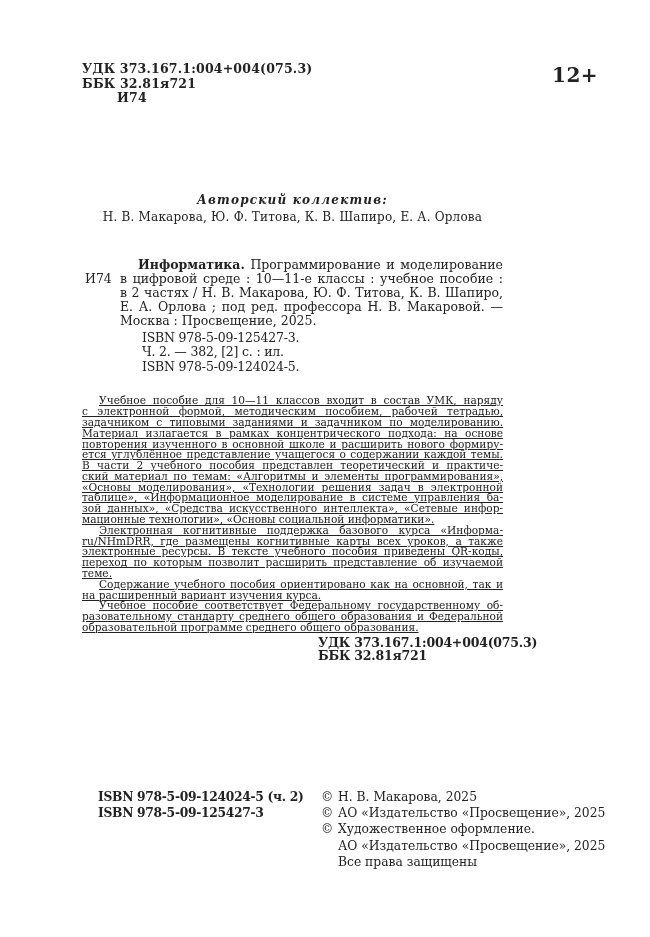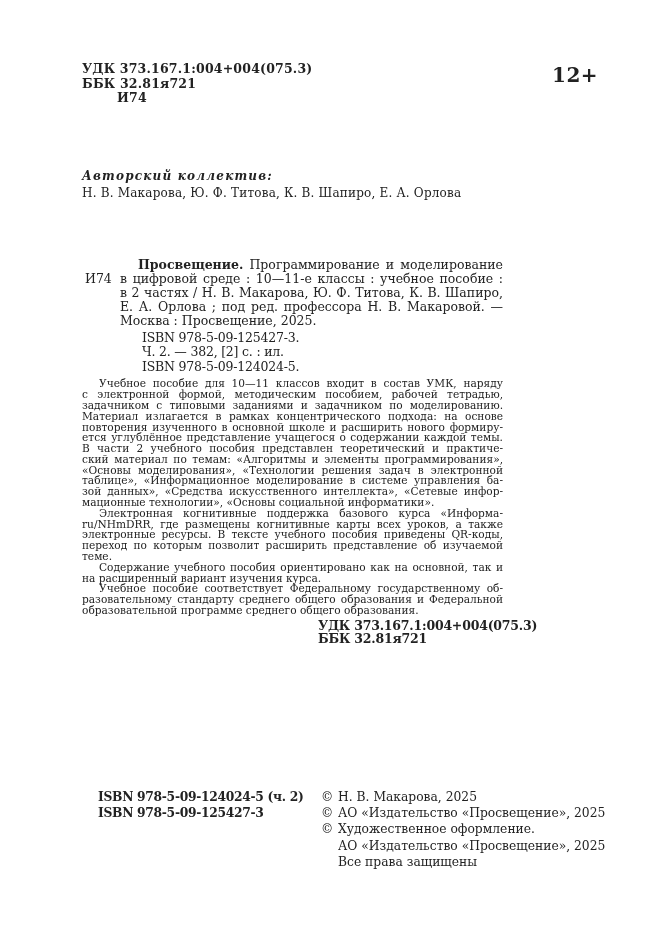--- a/index.html
+++ b/index.html
@@ -30,8 +30,8 @@
 
   
   .authors {
-    position: absolute; left: 82px; top: 168px; width: 421px;
-    font-size: 12px; line-height: 17px;
+    position: absolute; left: 82px; top: 192px; width: 421px;
+    text-align: center; font-size: 12px; line-height: 17px;
   }
   .authors .heading { font-weight: bold; font-style: italic; letter-spacing: 1.2px; }
   .authors .names { letter-spacing: 0.2px; }

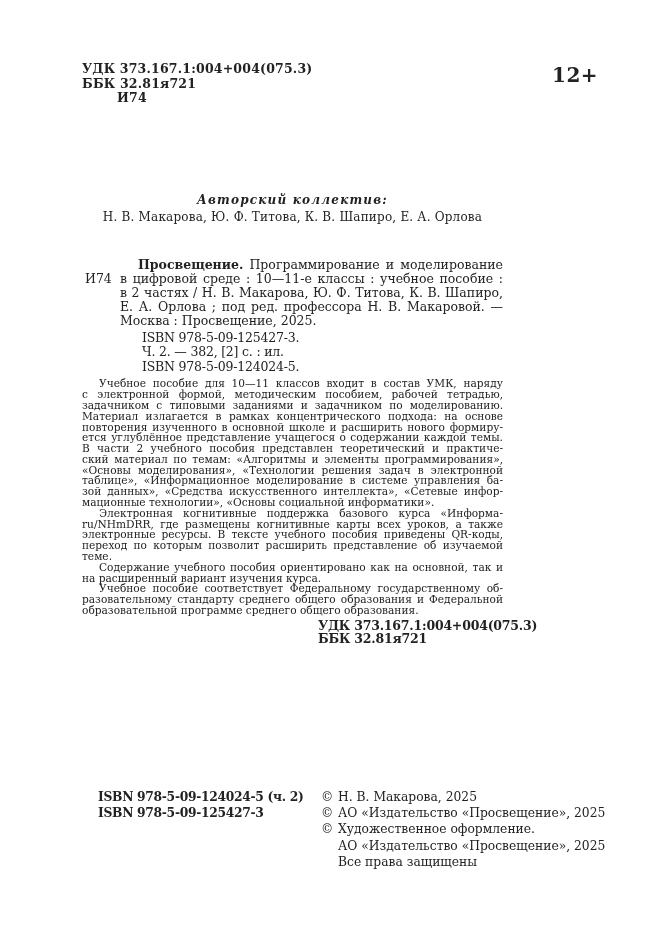--- a/index.html
+++ b/index.html
@@ -89,7 +89,7 @@
 
   <div class="biblio">
     <span class="biblio-index">И74</span>
-    <div class="first"><b>Просвещение.</b> <span>Программирование и моделирование</span></div>
+    <div class="first"><b>Информатика.</b> <span>Программирование и моделирование</span></div>
     <div>
         <div class="ln jst">в цифровой среде : 10—11-е классы : учебное пособие :</div>
         <div class="ln jst">в 2 частях / Н. В. Макарова, Ю. Ф. Титова, К. В. Шапиро,</div>

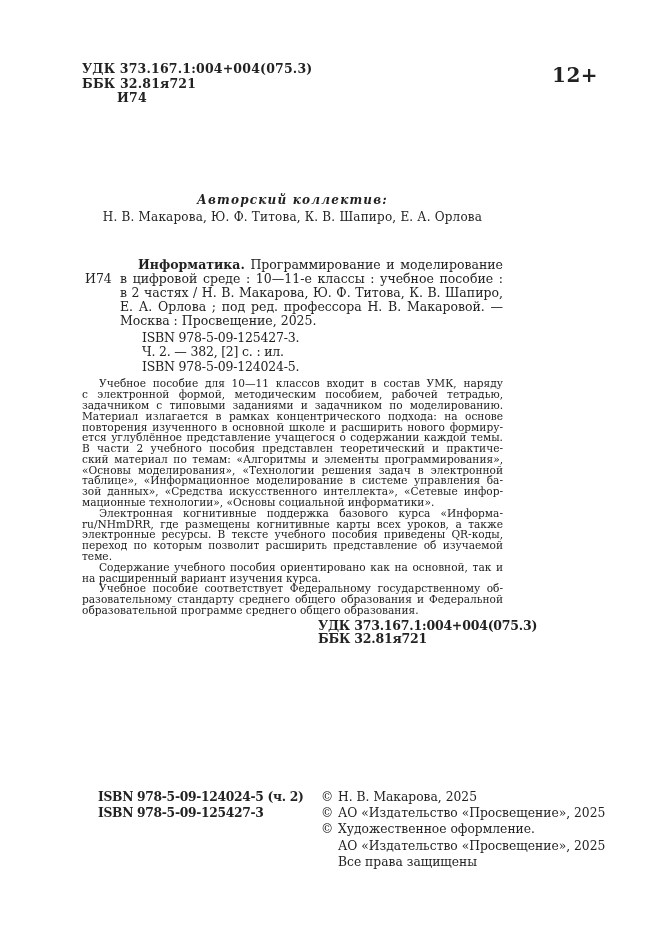--- a/index.html
+++ b/index.html
@@ -47,7 +47,7 @@
 
   .isbn-block { margin-left: 60px; margin-top: 3px; line-height: 14.6px; letter-spacing: -0.2px; }
 
-  .annotation { margin-top: 4px; font-size: 10.6px; line-height: 10.8px; }
+  .annotation { margin-top: 21px; font-size: 10.6px; line-height: 10.8px; text-decoration: underline; }
   .para .ln:first-child { text-indent: 17px; }
 
   .udk-block {

